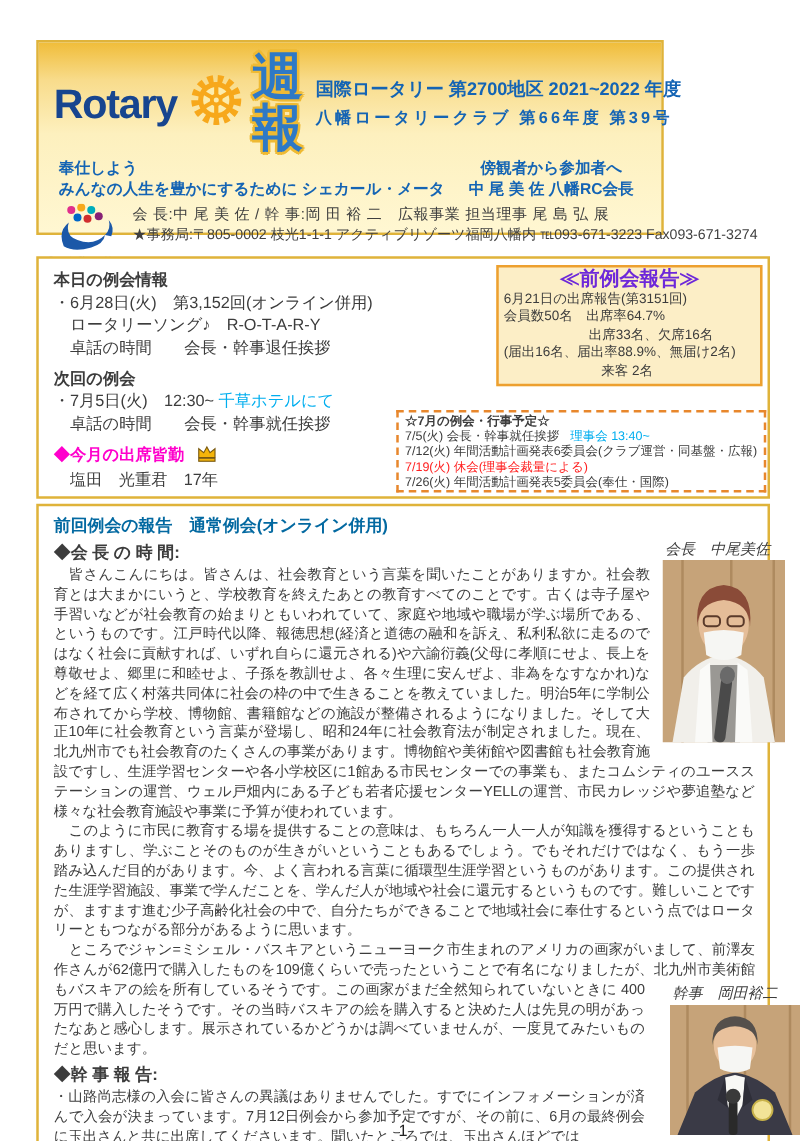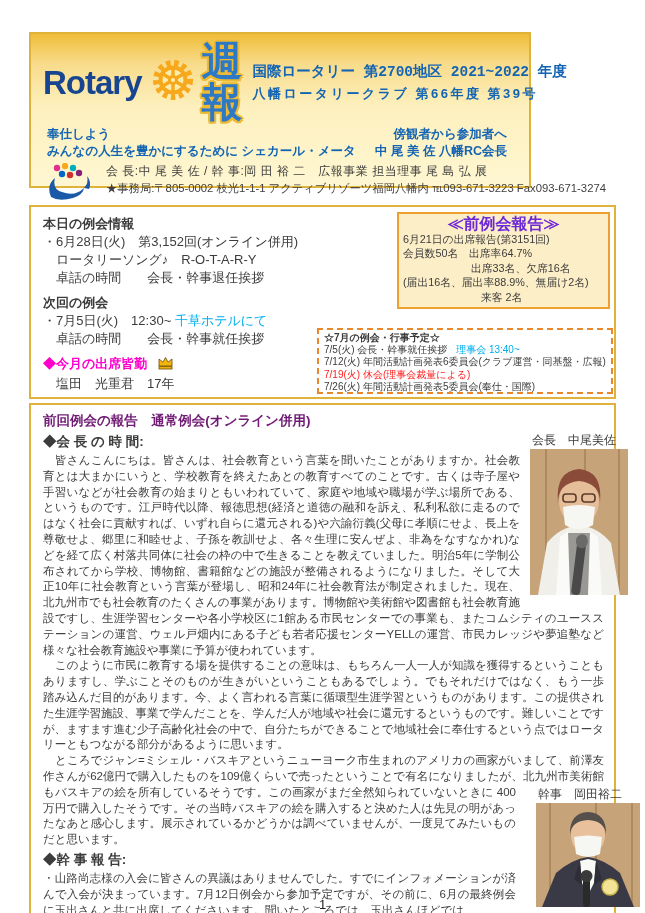--- a/index.html
+++ b/index.html
@@ -22,7 +22,7 @@
       1.5px 1.5px 0 #EFBA33,-1.5px 1.5px 0 #EFBA33,1.5px -1.5px 0 #EFBA33,-1.5px -1.5px 0 #EFBA33;
   }
   .hdr-right{color:#1464B4;font-weight:bold;white-space:nowrap;}
-  .district-line{font-size:14.5px;font-family:Liberation Mono, monospace;}
+  .district-line{font-size:14.5px;}
   .club-line{font-size:13px;letter-spacing:2.5px;margin-top:4px;}
   .hdr-mottos{display:flex;justify-content:space-between;padding:3px 22px 0 16px;
     color:#1464B4;font-weight:bold;font-size:12.5px;line-height:17px;}

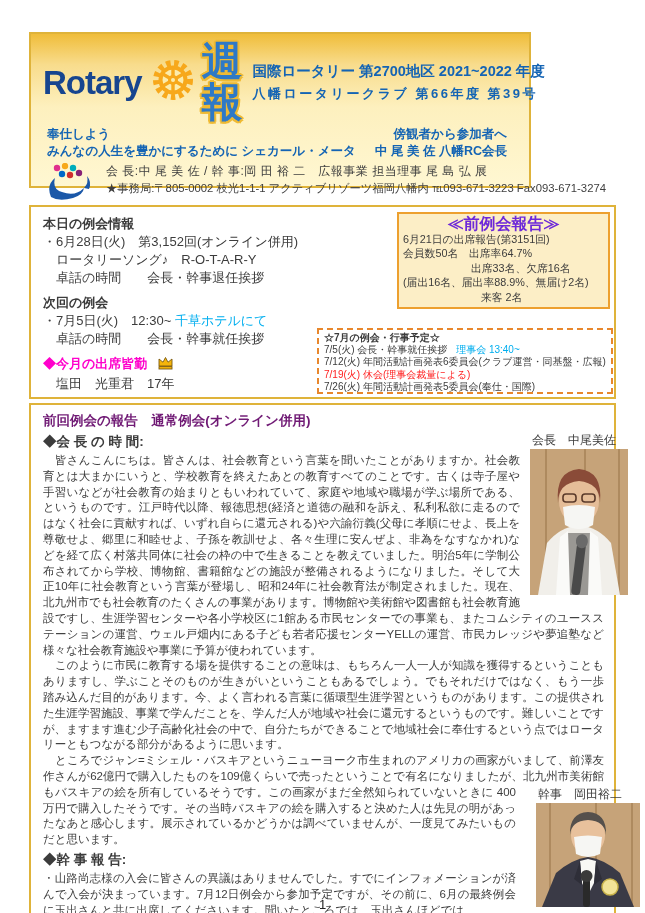--- a/index.html
+++ b/index.html
@@ -26,7 +26,7 @@
   .club-line{font-size:13px;letter-spacing:2.5px;margin-top:4px;}
   .hdr-mottos{display:flex;justify-content:space-between;padding:3px 22px 0 16px;
     color:#1464B4;font-weight:bold;font-size:12.5px;line-height:17px;}
-  .motto-right{text-align:right;}
+  .motto-right{text-align:center;}
   .hdr-info{display:flex;align-items:flex-start;padding:3px 6px 0 8px;}
   .pota-logo{flex:0 0 auto;margin-right:8px;text-align:center;}
   .pota-caption{font-size:5.5px;color:#1B58A8;font-weight:bold;line-height:1;}

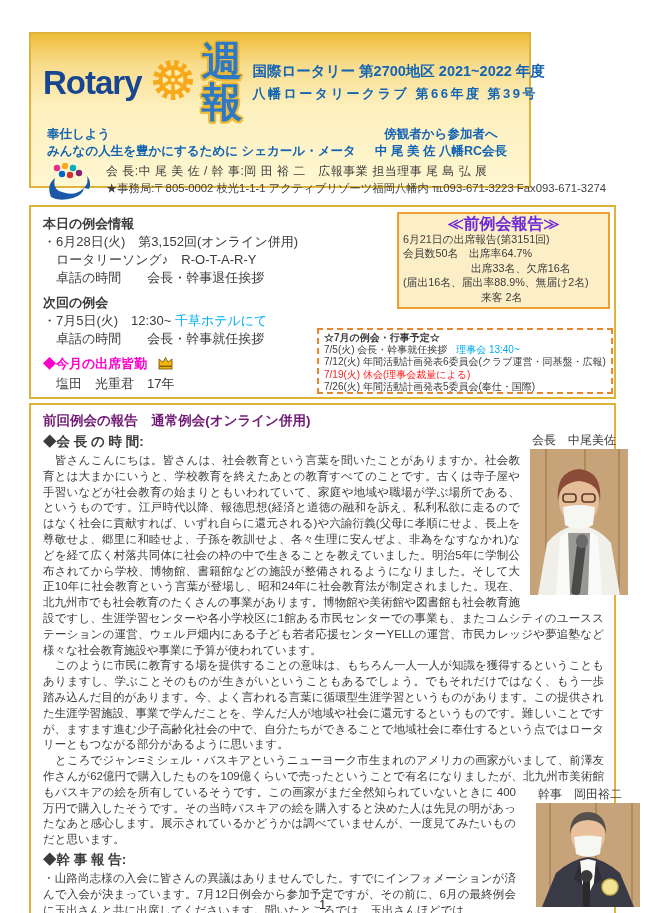--- a/index.html
+++ b/index.html
@@ -52,7 +52,7 @@
   .sched-red{color:#FF2020;}
   
   .report-box{left:29px;top:403px;width:587px;min-height:483px;padding:7px 10px 5px 12px;overflow:visible;}
-  .r-title{font-weight:bold;font-size:13.5px;color:#701a75;}
+  .r-title{font-weight:bold;font-size:13.5px;color:#0369a1;}
   .r-head{font-weight:bold;font-size:13.5px;color:#3C3C3C;margin:3px 0 2px;}
   .body-text{margin:0;font-size:11.5px;line-height:15.8px;text-align:justify;color:#3C3C3C;}
   .indent{text-indent:1.05em;}

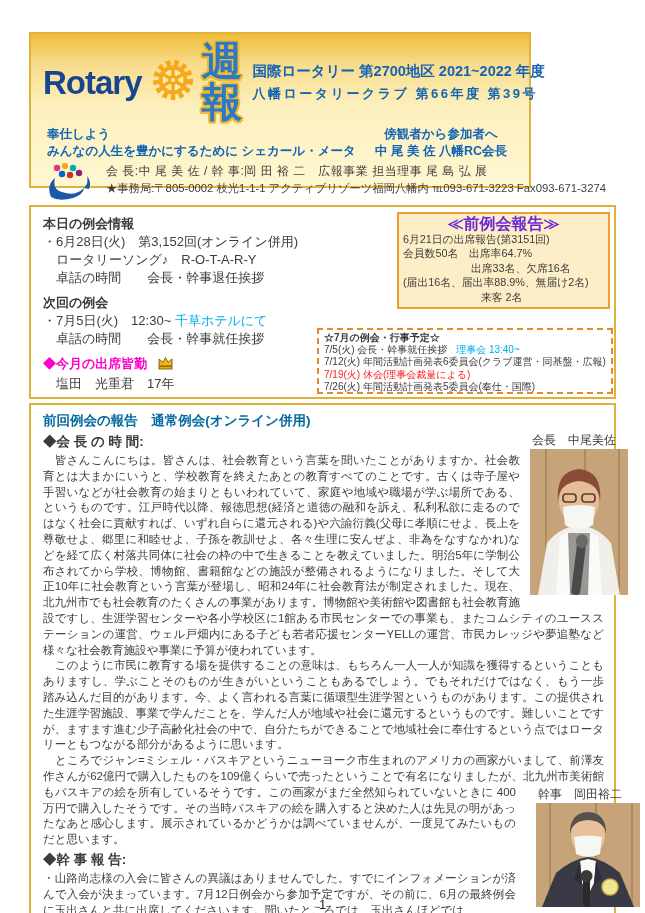--- a/index.html
+++ b/index.html
@@ -56,7 +56,7 @@
   .r-head{font-weight:bold;font-size:13.5px;color:#3C3C3C;margin:3px 0 2px;}
   .body-text{margin:0;font-size:11.5px;line-height:15.8px;text-align:justify;color:#3C3C3C;}
   .indent{text-indent:1.05em;}
-  .photo-block{float:right;display:block;}
+  .photo-block{float:right;display:block;font-style:italic;}
   .pb1{width:98px;margin:0 -24px 4px 10px;}
   .pb2{width:104px;margin:2px -24px 2px 8px;}
   .photo-caption{font-size:12px;color:#3C3C3C;margin:0 0 3px 2px;white-space:nowrap;}

